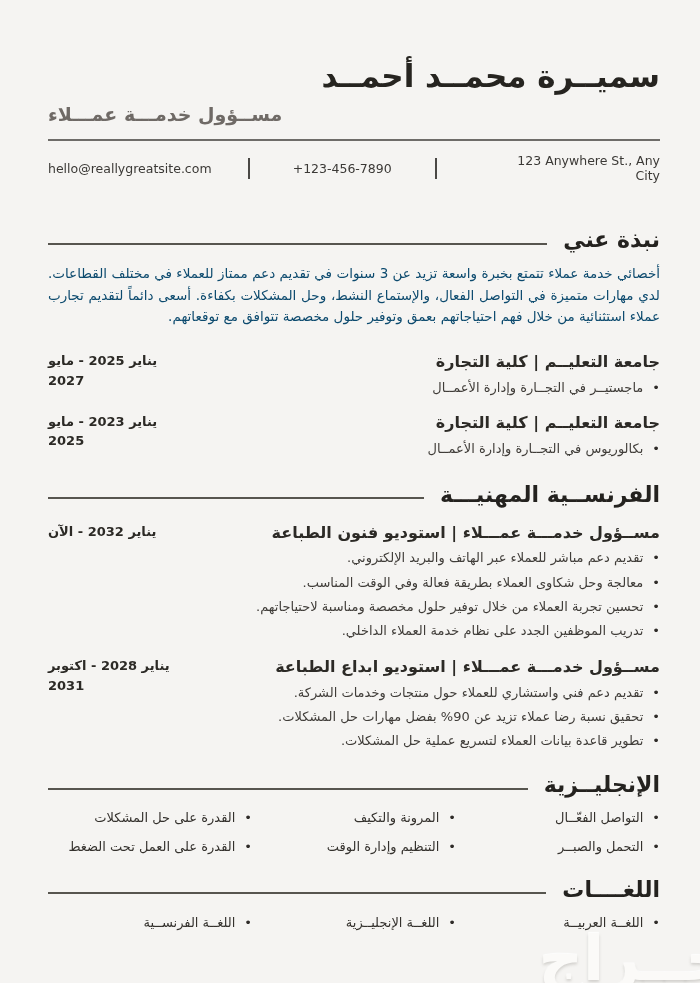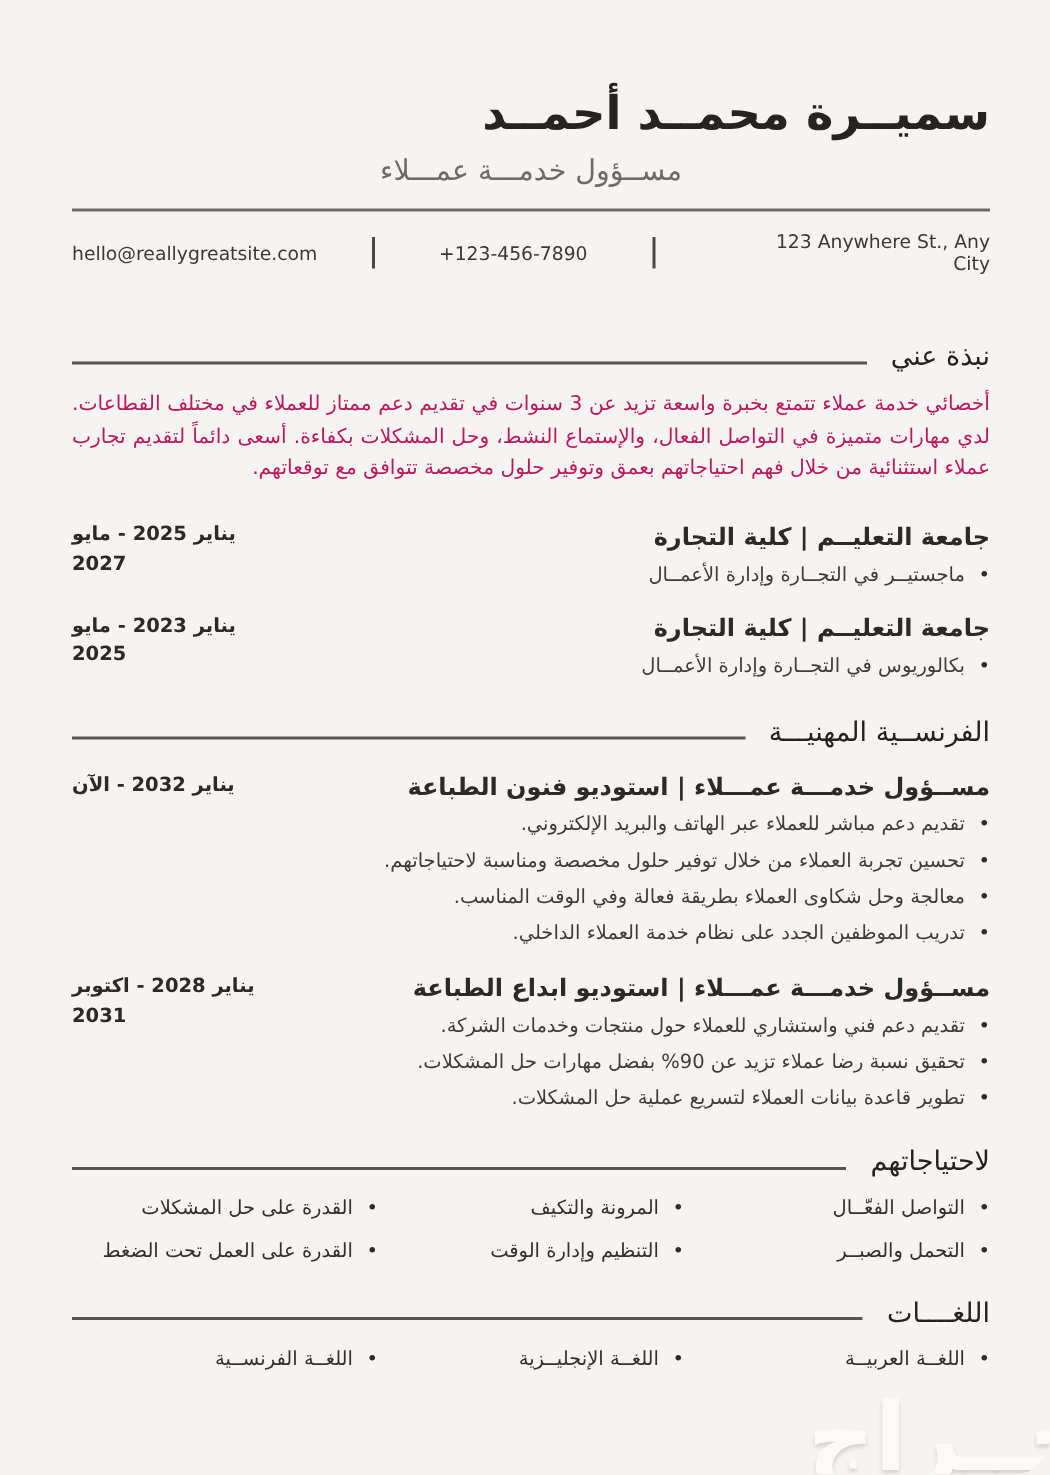--- a/index.html
+++ b/index.html
@@ -14,7 +14,6 @@
     padding: 58px 40px 0 48px;
     direction: rtl; overflow: hidden;
     color: #45423e;
-    border-radius: 24px;
   }
   
   .name {

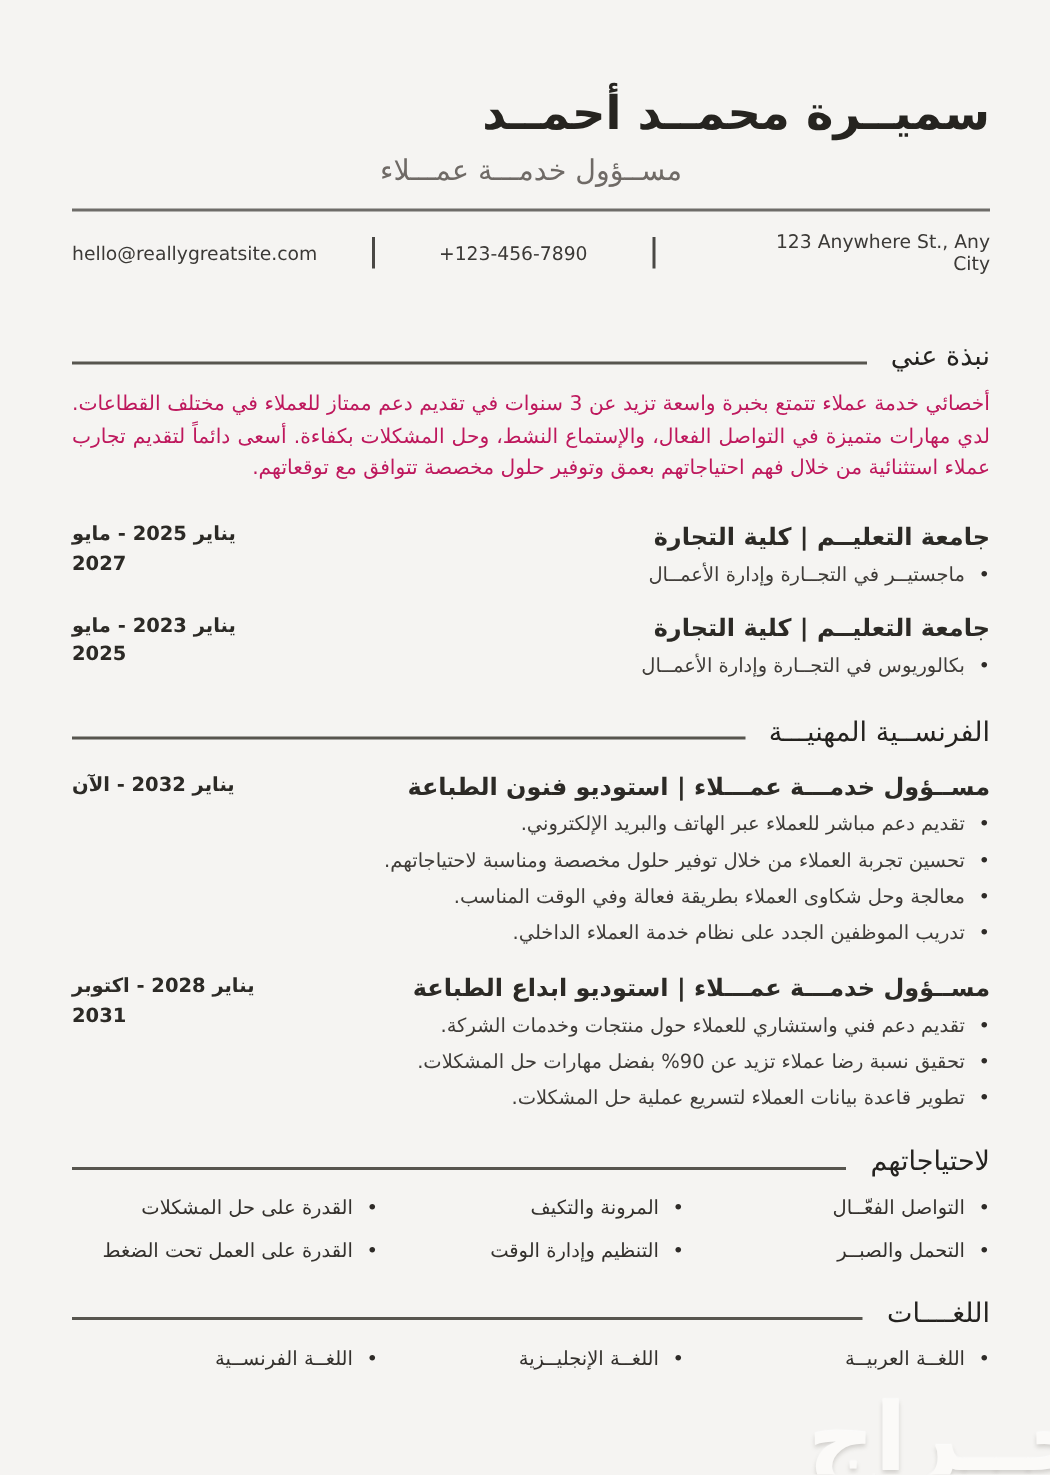--- a/index.html
+++ b/index.html
@@ -21,8 +21,8 @@
     text-align: right; line-height: 1.2;
   }
   .job-title {
-    margin-top: 8px; font-size: 19px; font-weight: normal;
-    color: #6f6a66; text-align: center;
+    margin-top: 8px; font-size: 19px; font-weight: bold;
+    color: #6f6a66; text-align: left;
   }
   .header-rule { margin-top: 14px; height: 2px; background: #6e6c69; }
   .contact-row {

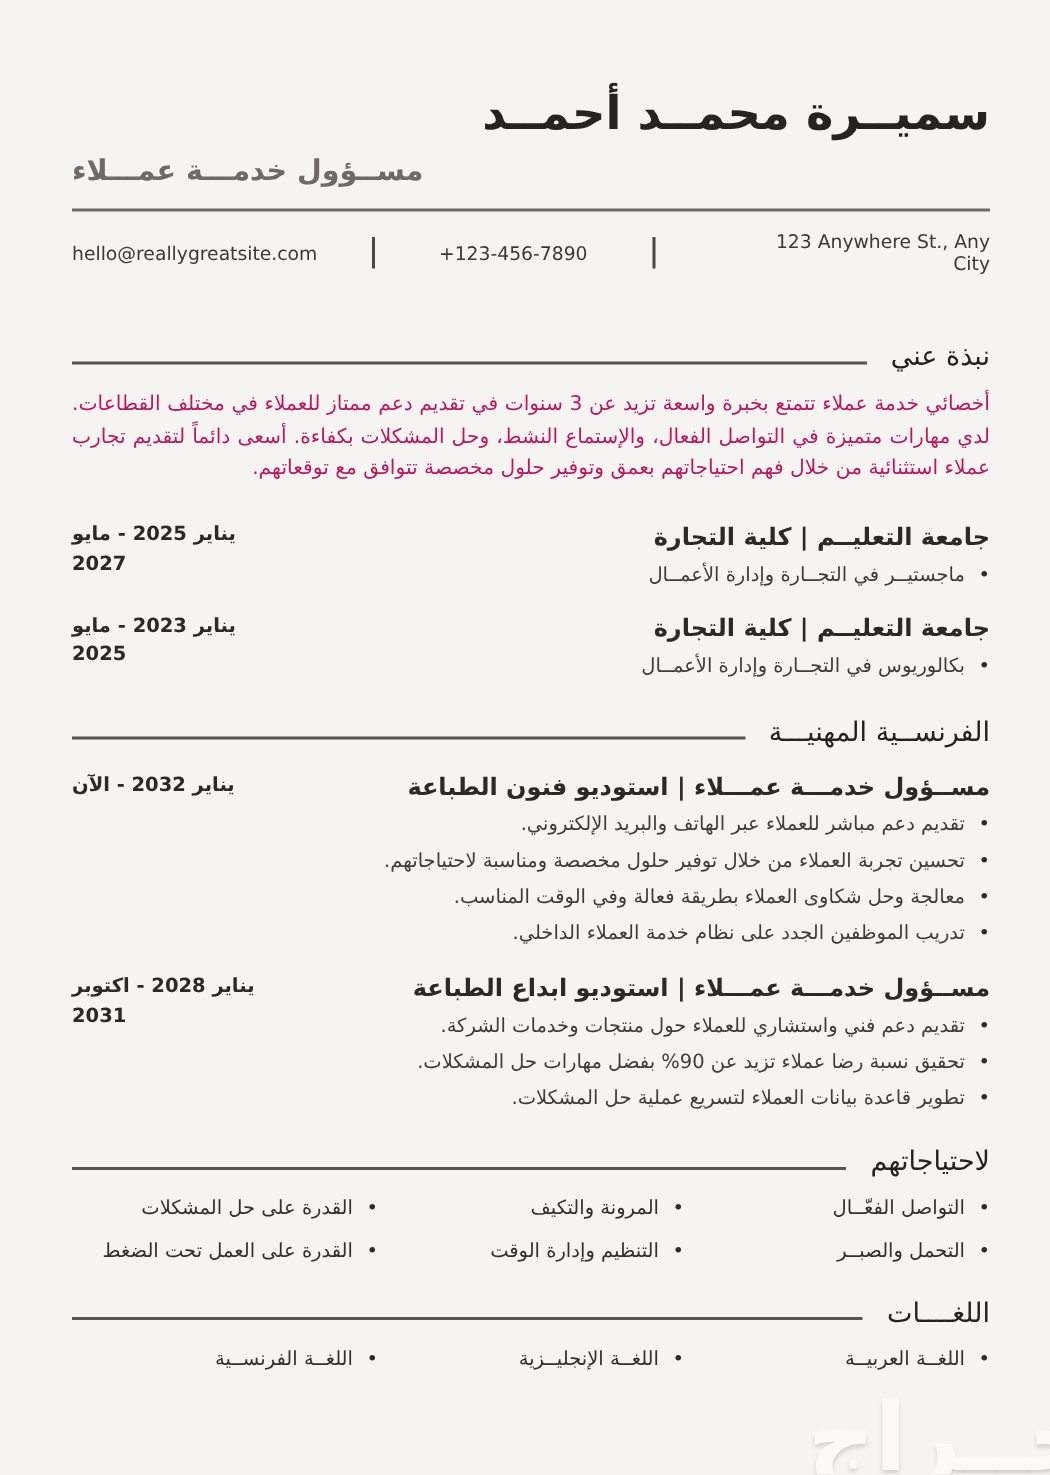--- a/index.html
+++ b/index.html
@@ -35,7 +35,7 @@
   .vdiv { width: 2px; height: 21px; background: #4a4845; flex-shrink: 0; }
   
   .sec-head { display: flex; align-items: center; }
-  .sec-title { font-size: 18px; font-weight: normal; color: #24221f; white-space: nowrap; }
+  .sec-title { font-size: 22px; font-weight: bold; color: #24221f; white-space: nowrap; }
   .sec-line {
     flex: 1; height: 2px; background: #57554f;
     margin-right: 16px; position: relative; top: 4px;

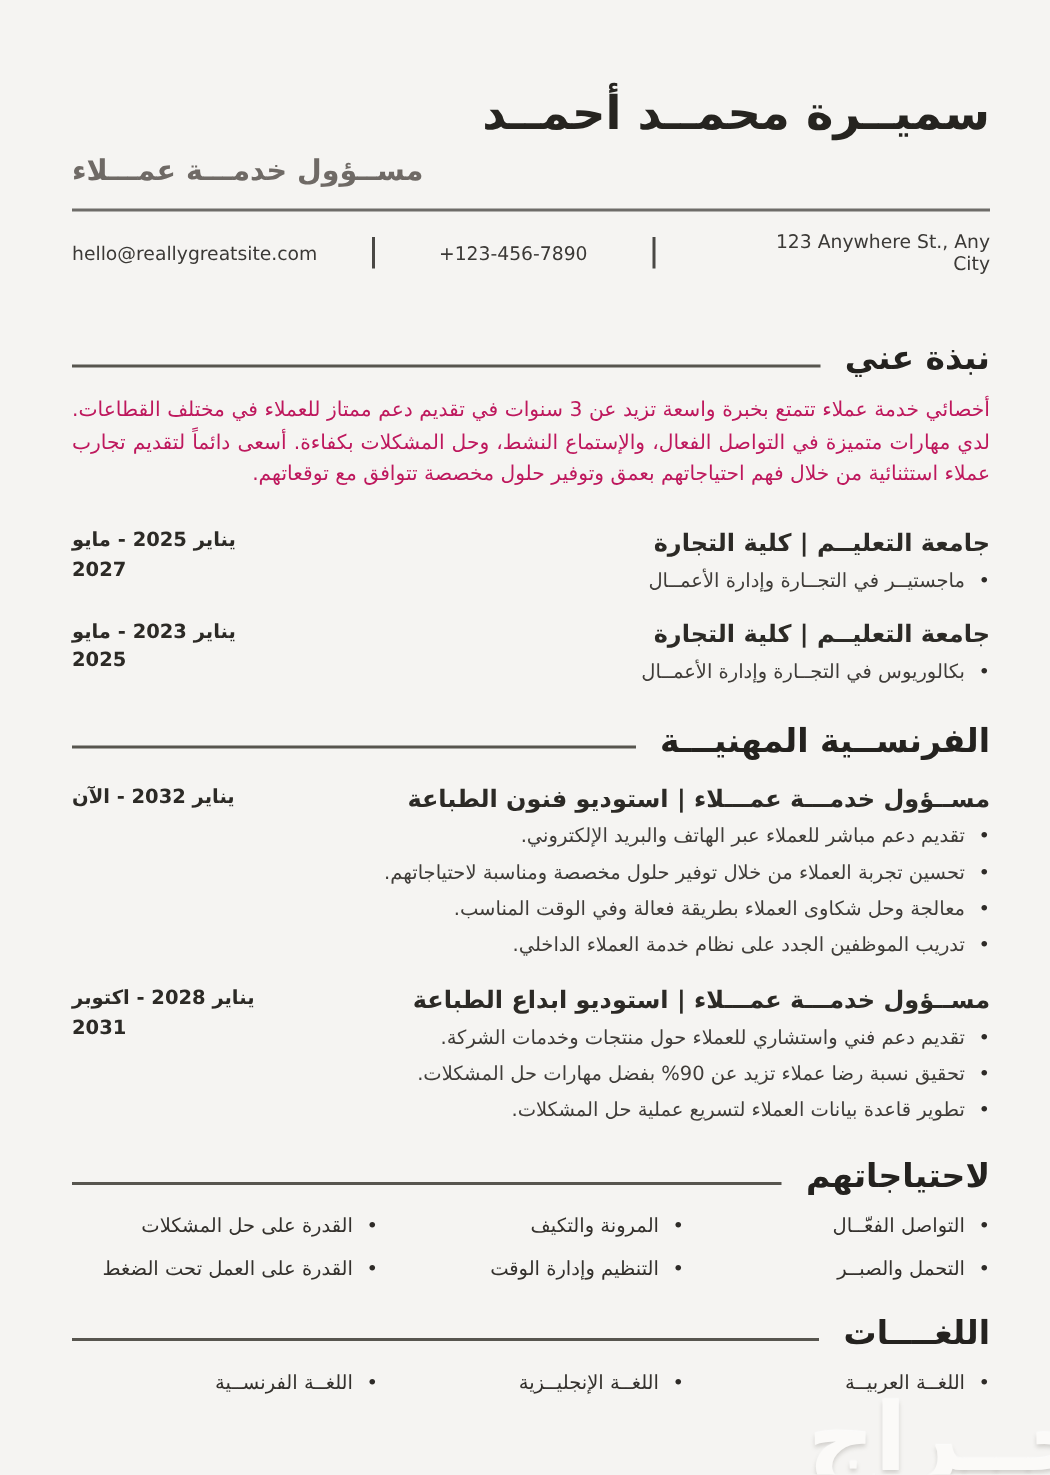--- a/index.html
+++ b/index.html
@@ -47,7 +47,7 @@
   .sec-lang   { margin-top: 20px; }
   .about-text {
     margin-top: 11px; font-size: 13.5px; line-height: 1.58;
-    color: #be185d; text-align: justify;
+    color: #0c4a6e; text-align: justify;
   }
   
   .entry { display: flex; justify-content: space-between; align-items: flex-start; }

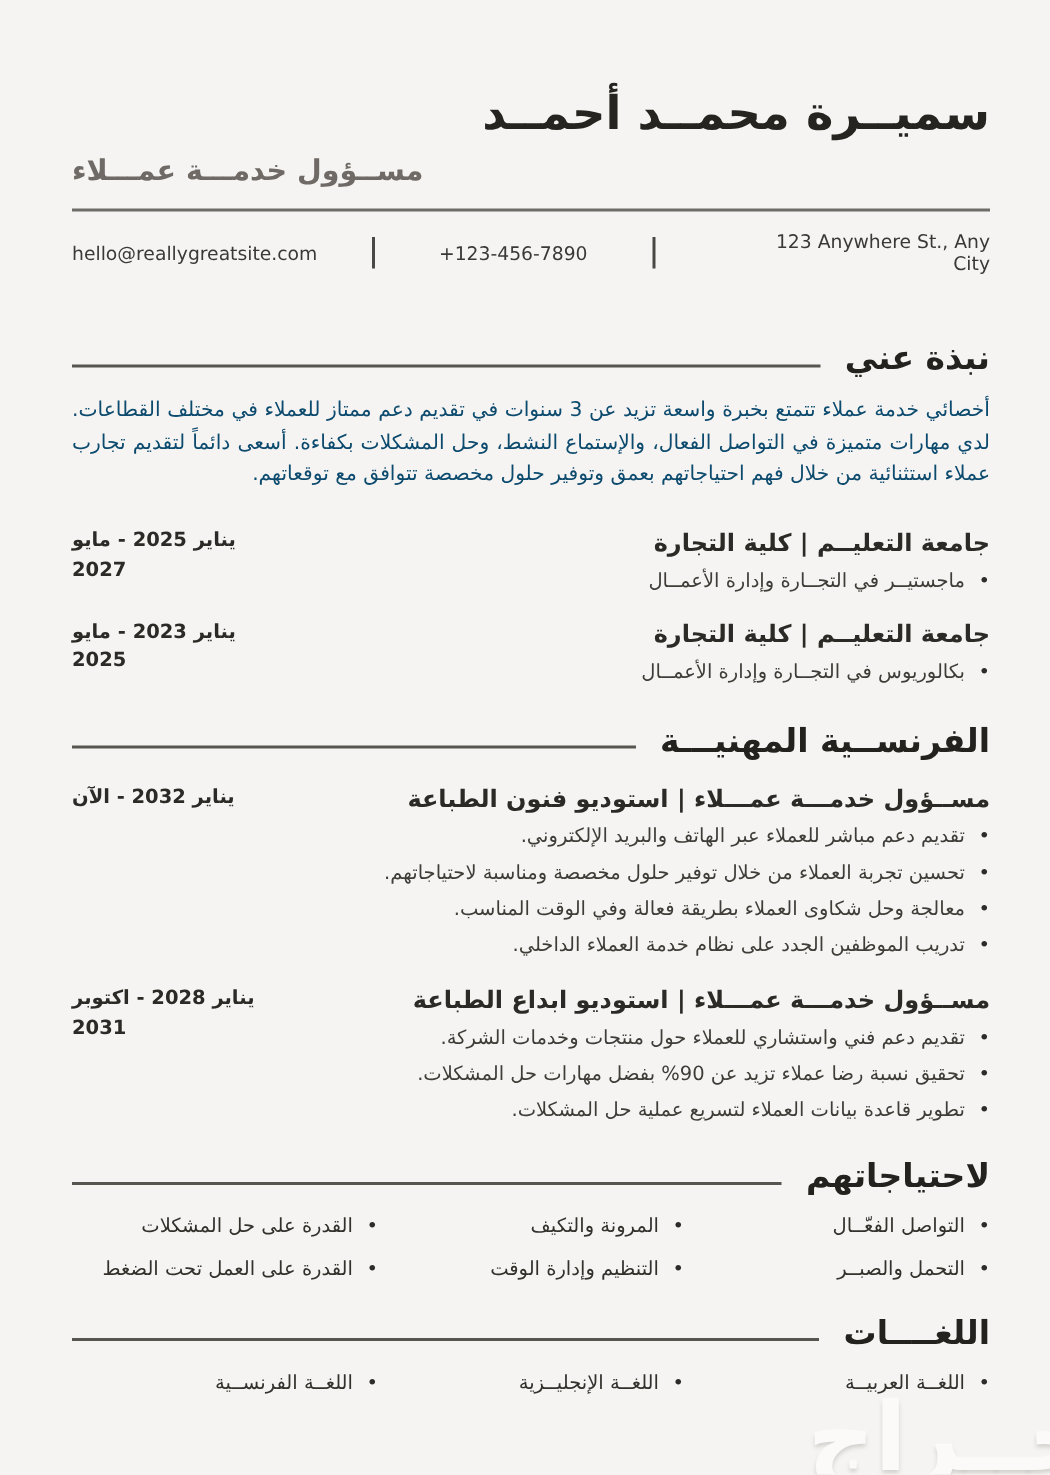--- a/index.html
+++ b/index.html
@@ -158,14 +158,14 @@
           </div>
           <div class="bullet">
             <span class="dot"></span>
+            <span>معالجة وحل شكاوى العملاء بطريقة فعالة وفي الوقت المناسب.</span>
+          </div>
+          <div class="bullet">
+            <span class="dot"></span>
             <span>تحسين تجربة العملاء من خلال توفير حلول مخصصة ومناسبة لاحتياجاتهم.</span>
           </div>
           <div class="bullet">
             <span class="dot"></span>
-            <span>معالجة وحل شكاوى العملاء بطريقة فعالة وفي الوقت المناسب.</span>
-          </div>
-          <div class="bullet">
-            <span class="dot"></span>
             <span>تدريب الموظفين الجدد على نظام خدمة العملاء الداخلي.</span>
           </div>
         </div>

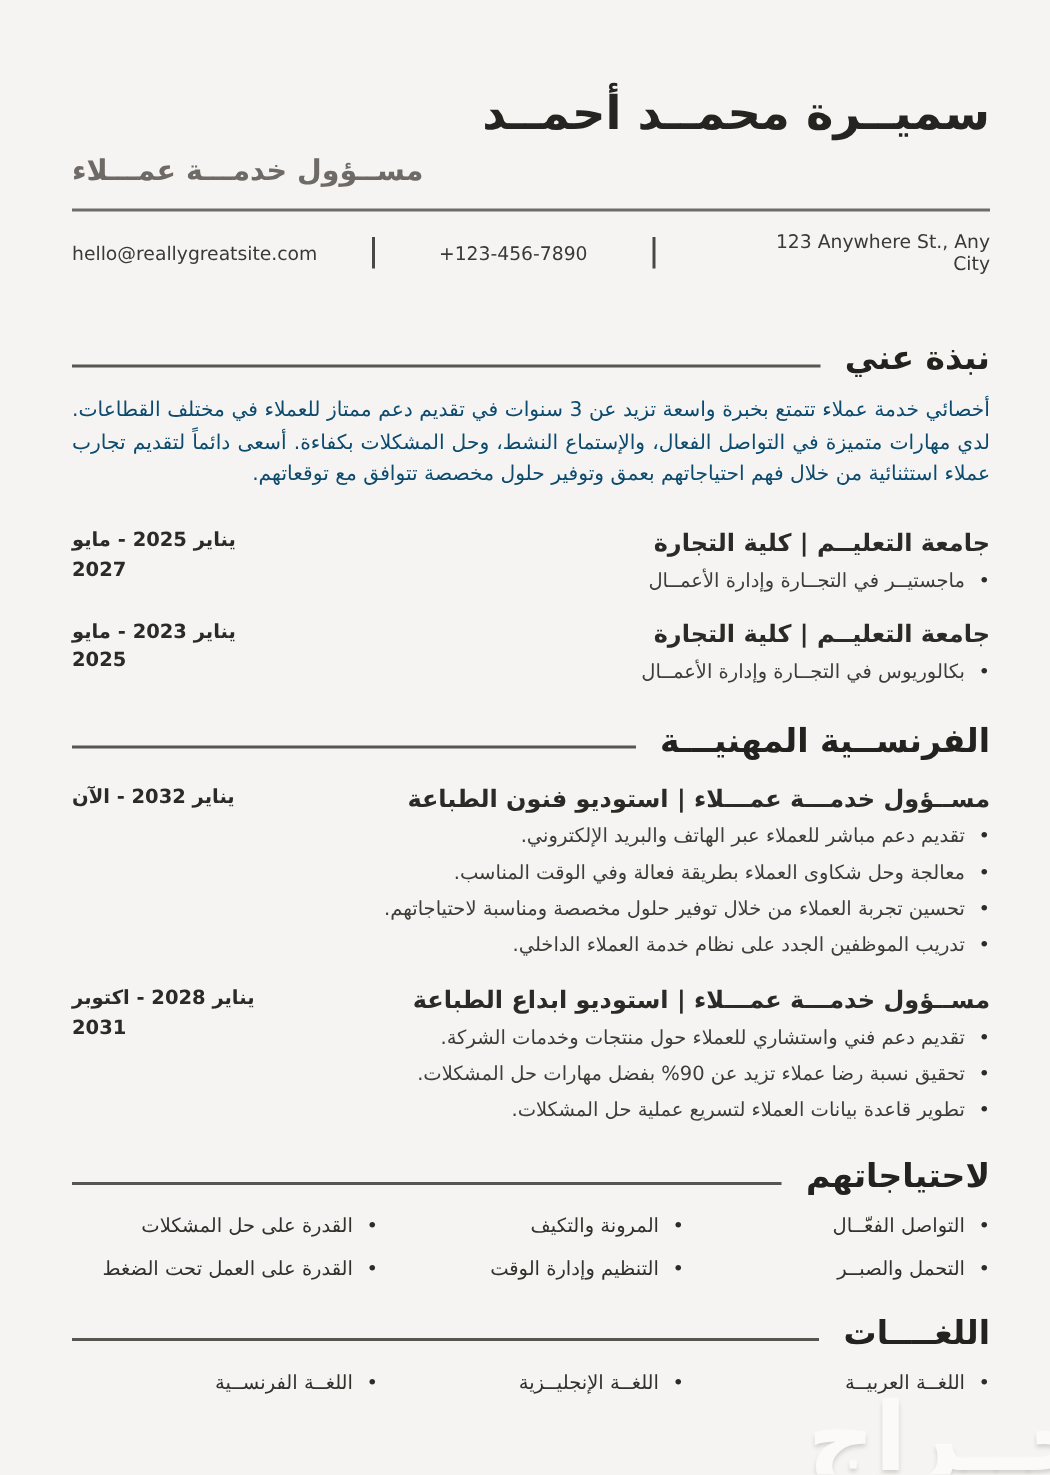--- a/index.html
+++ b/index.html
@@ -197,7 +197,7 @@
 
   <div class="sec-skills">
     <div class="sec-head">
-      <span class="sec-title">لاحتياجاتهم</span>
+      <span class="sec-title">الإنجليــزية</span>
       <span class="sec-line"></span>
     </div>
     <div class="grid3">

